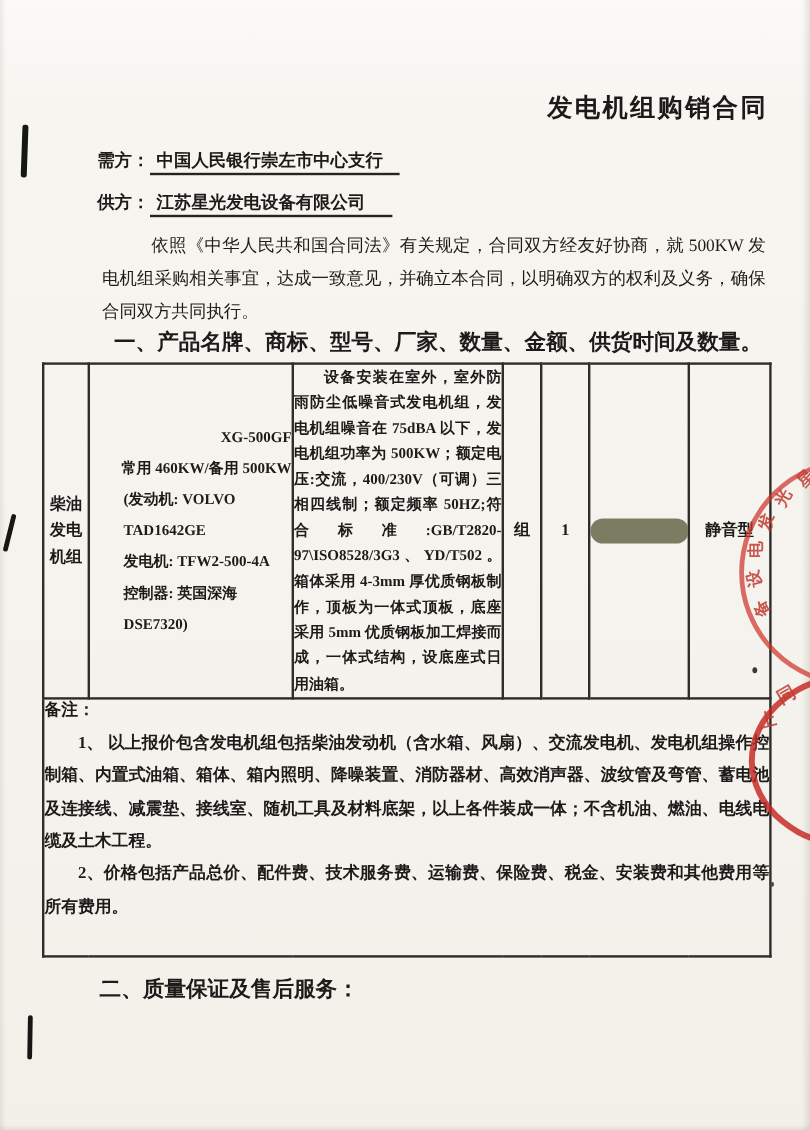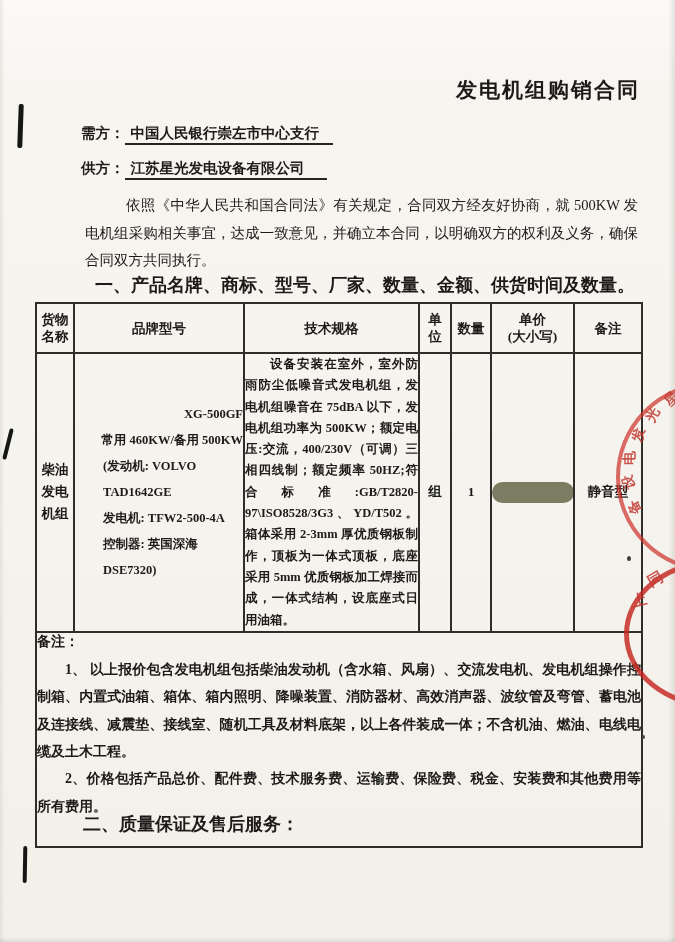--- a/index.html
+++ b/index.html
@@ -93,18 +93,6 @@
       <col style="width:68px">
   </colgroup>
   <tbody>
-      <tr style="height:50px">
-    <th>货物
-名称</th>
-    <th>品牌型号</th>
-    <th>技术规格</th>
-    <th>单
-位</th>
-    <th>数量</th>
-    <th>单价
-(大小写)</th>
-    <th>备注</th>
-  </tr>
   <tr style="height:245px">
     <td class="cell-goods">柴油
 发电

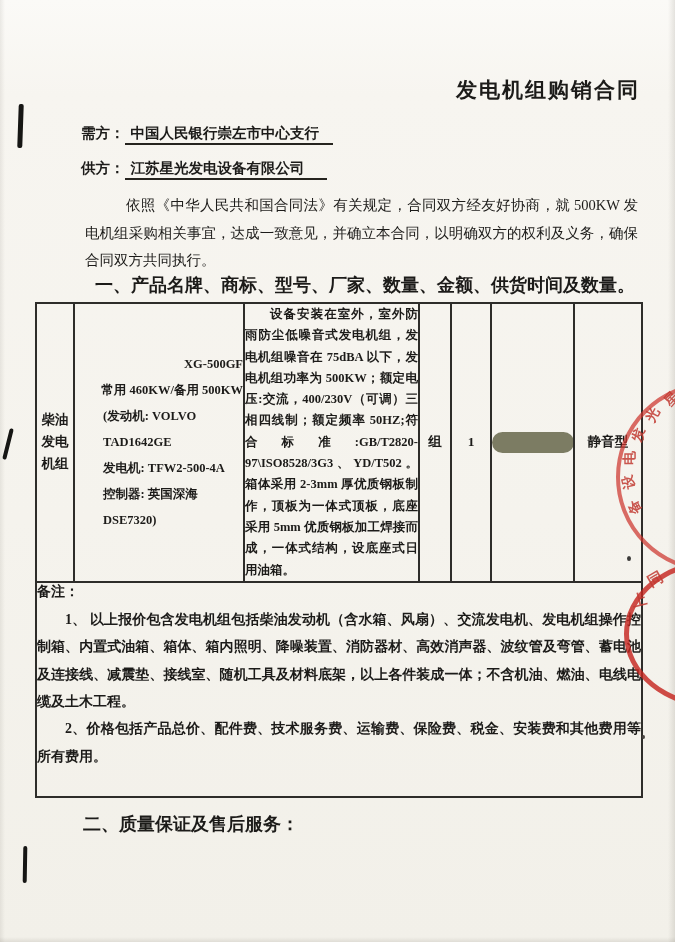--- a/index.html
+++ b/index.html
@@ -105,7 +105,7 @@
 控制器: 英国深海
 DSE7320)</span>
     </td>
-    <td class="cell-specs">设备安装在室外，室外防雨防尘低噪音式发电机组，发电机组噪音在 75dBA 以下，发电机组功率为 500KW；额定电压:交流，400/230V（可调）三相四线制；额定频率 50HZ;符合标准:GB/T2820-97\ISO8528/3G3、YD/T502。箱体采用 2-3mm 厚优质钢板制作，顶板为一体式顶板，底座采用 5mm 优质钢板加工焊接而成，一体式结构，设底座式日用油箱。</td>
+    <td class="cell-specs">设备安装在室外，室外防雨防尘低噪音式发电机组，发电机组噪音在 75dBA 以下，发电机组功率为 500KW；额定电压:交流，400/230V（可调）三相四线制；额定频率 50HZ;符合标准:GB/T2820-97\ISO8528/3G3、YD/T502。箱体采用 4-3mm 厚优质钢板制作，顶板为一体式顶板，底座采用 5mm 优质钢板加工焊接而成，一体式结构，设底座式日用油箱。</td>
     <td class="cell-mid">组</td>
     <td class="cell-mid">1</td>
     <td class="cell-mid">

